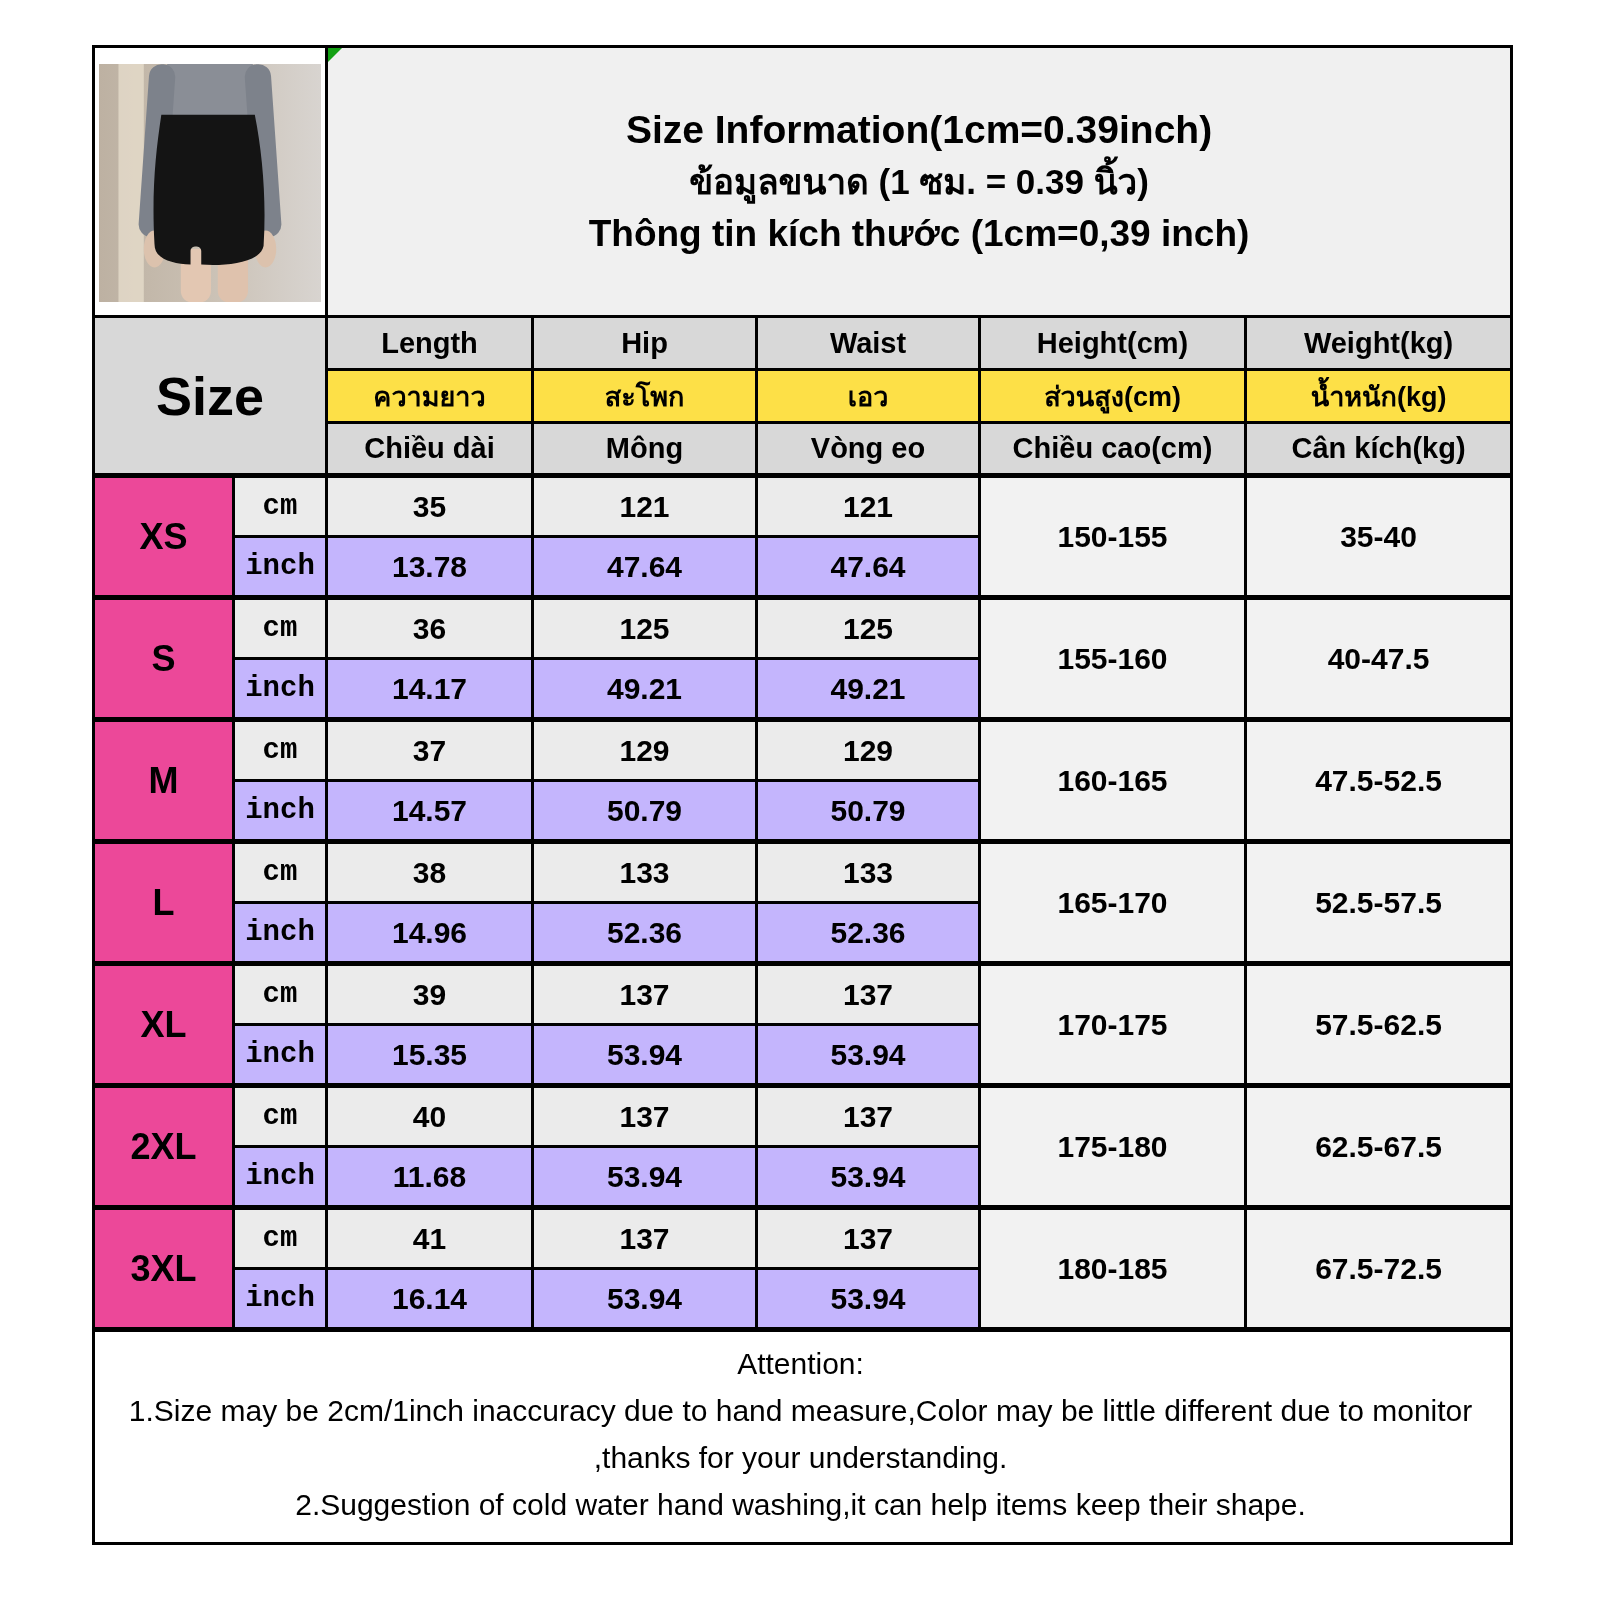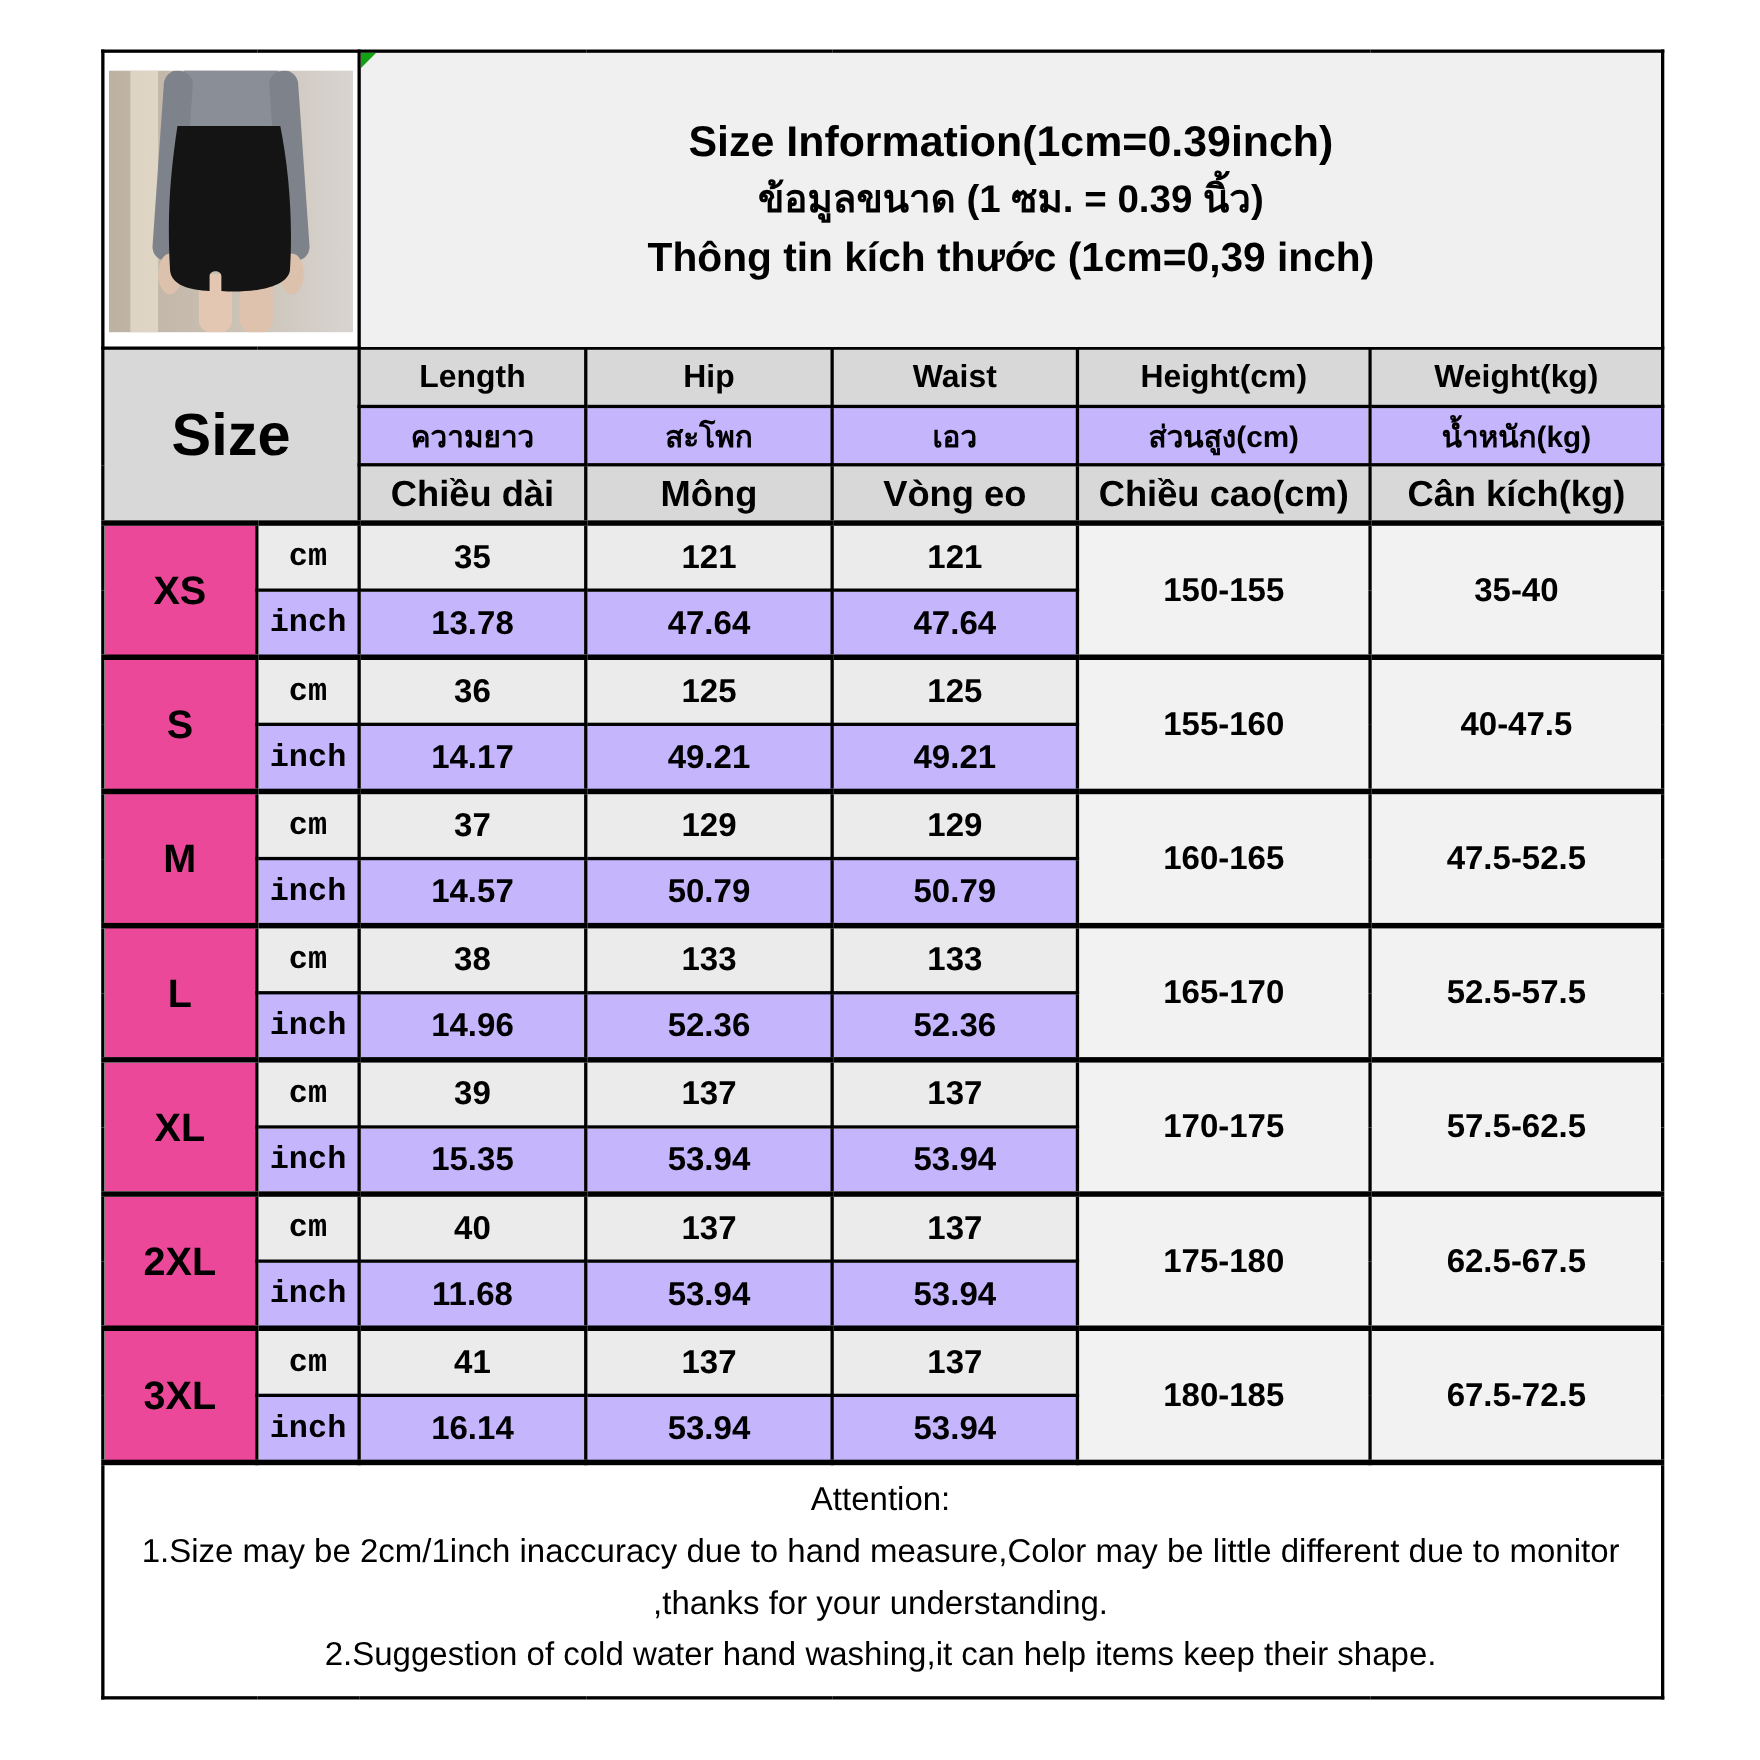--- a/index.html
+++ b/index.html
@@ -35,7 +35,7 @@
   tr.h-row { height: 53px; }
   td.c-sizehead { background: #d8d8d8; font-size: 54px; }
   td.h-en { background: #d8d8d8; font-size: 29px; }
-  td.h-th { background: #c4b5fd; font-size: 27px; }
+  td.h-th { background: #fde047; font-size: 27px; }
   td.h-vi { background: #d8d8d8; font-size: 33px; }
 
   

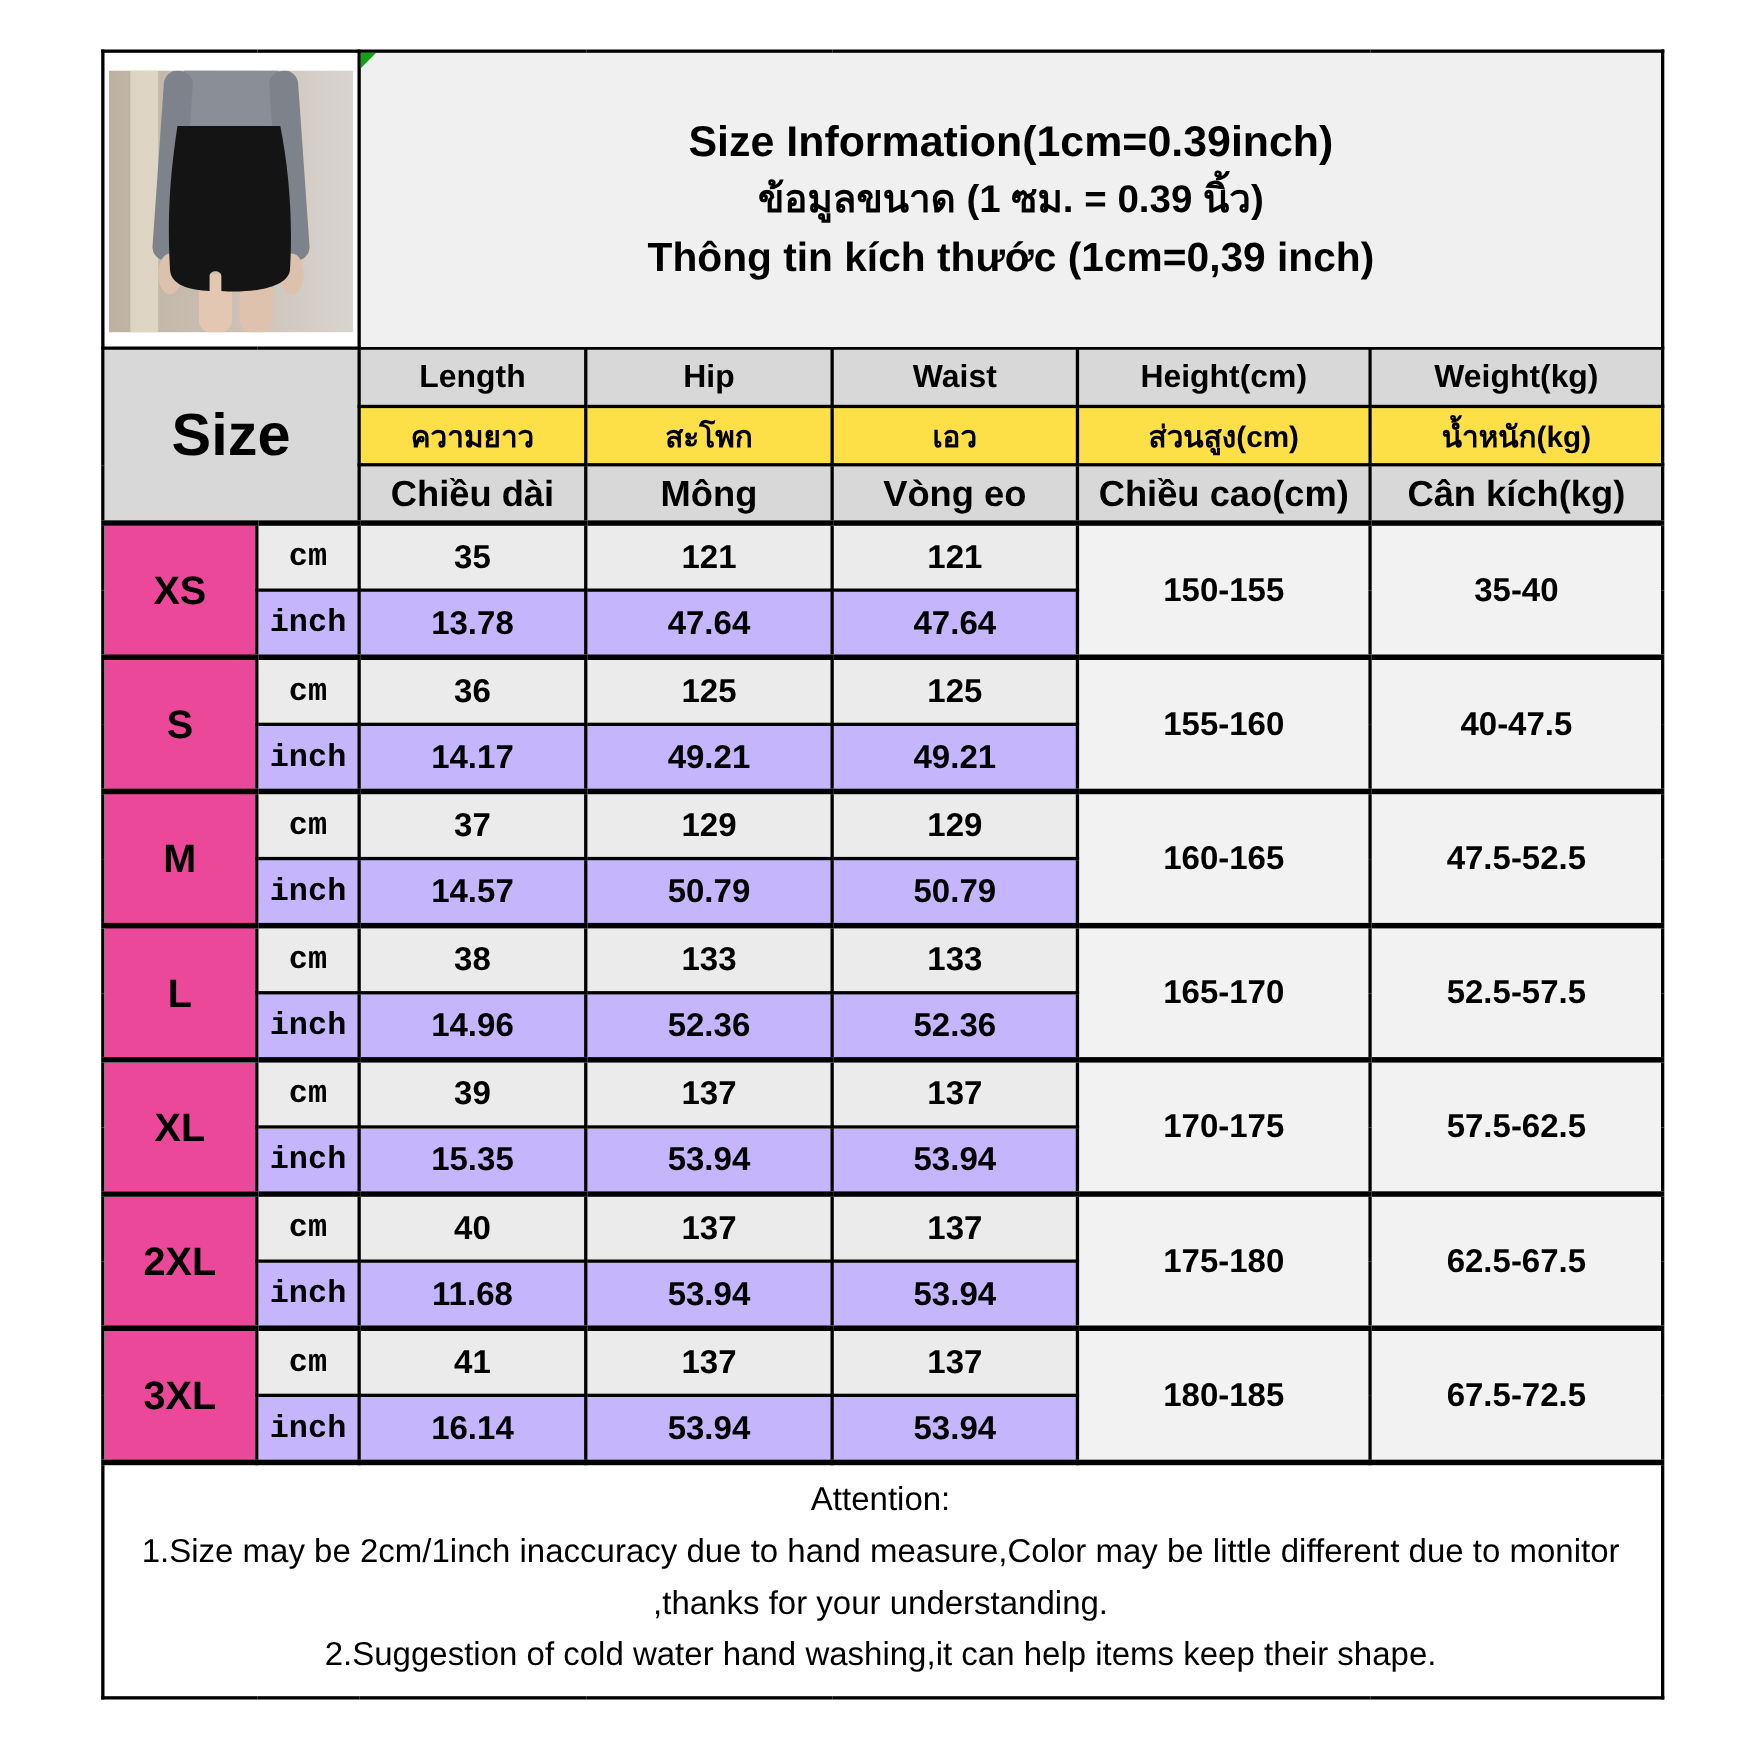--- a/index.html
+++ b/index.html
@@ -36,7 +36,7 @@
   td.c-sizehead { background: #d8d8d8; font-size: 54px; }
   td.h-en { background: #d8d8d8; font-size: 29px; }
   td.h-th { background: #fde047; font-size: 27px; }
-  td.h-vi { background: #d8d8d8; font-size: 33px; }
+  td.h-vi { background: #d8d8d8; font-size: 29px; }
 
   
   tr.r-sub { height: 61px; }

